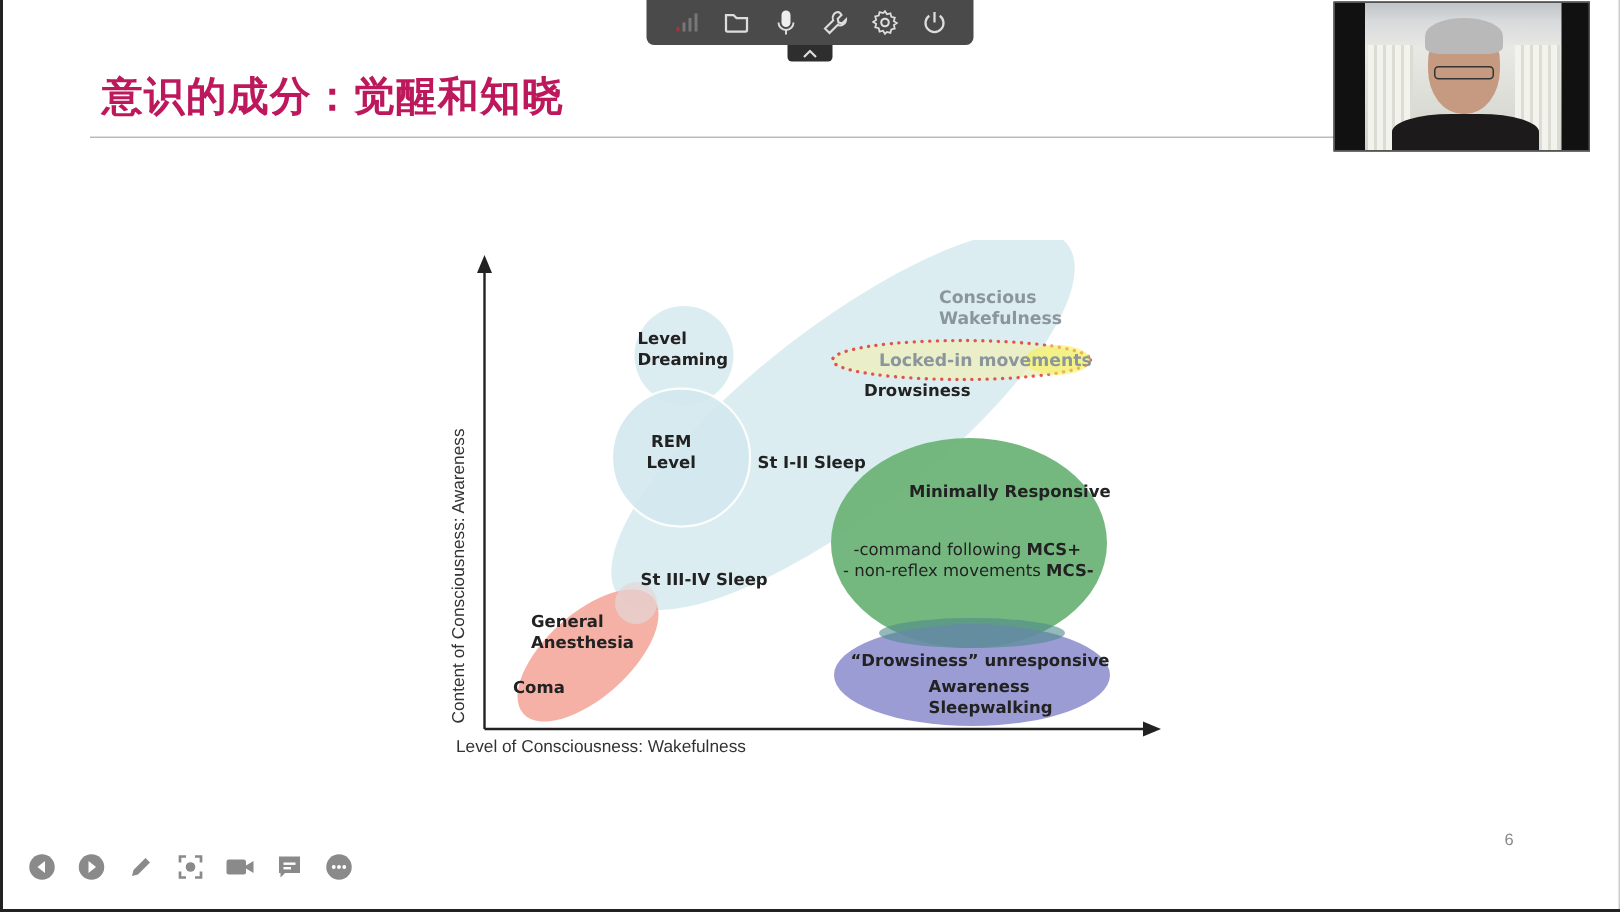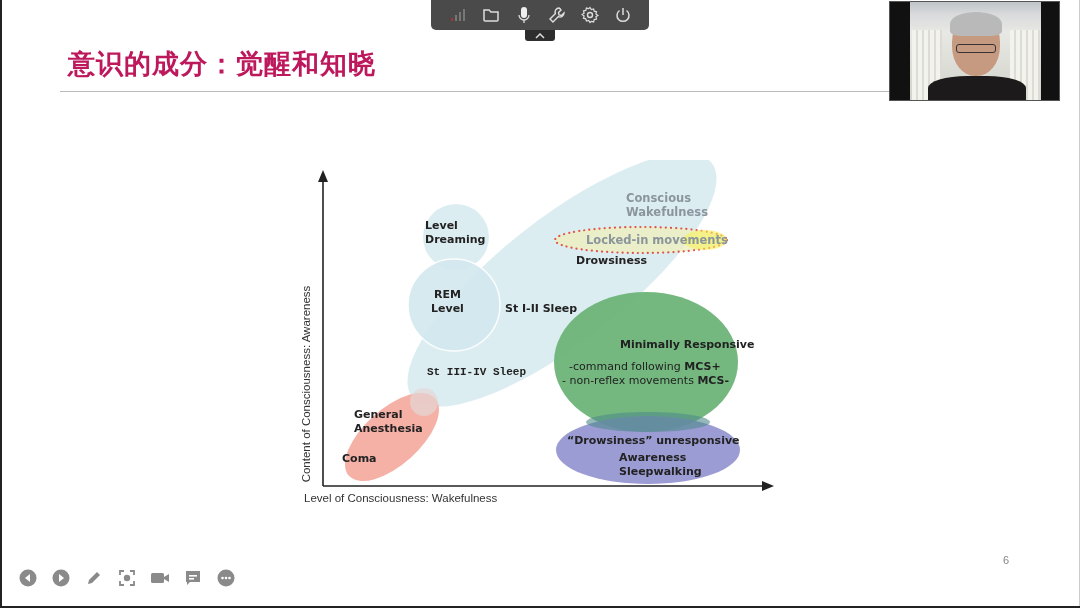--- a/index.html
+++ b/index.html
@@ -148,7 +148,7 @@
   <div class="lbl" style="left:205px; top:142px;">St I-II Sleep</div>
   <div class="lbl" style="left:127px; top:205px;font-family:Liberation Mono, monospace;">St III-IV Sleep</div>
 
-  <div class="lbl" style="left:306px; top:178px;margin-left:14px;">Minimally Responsive</div>
+  <div class="lbl" style="left:306px; top:161px;">Minimally Responsive</div>
   <div class="lbl norm" style="left:269px; top:200px;">
     <span>-command following </span><b>MCS+</b>
   </div>

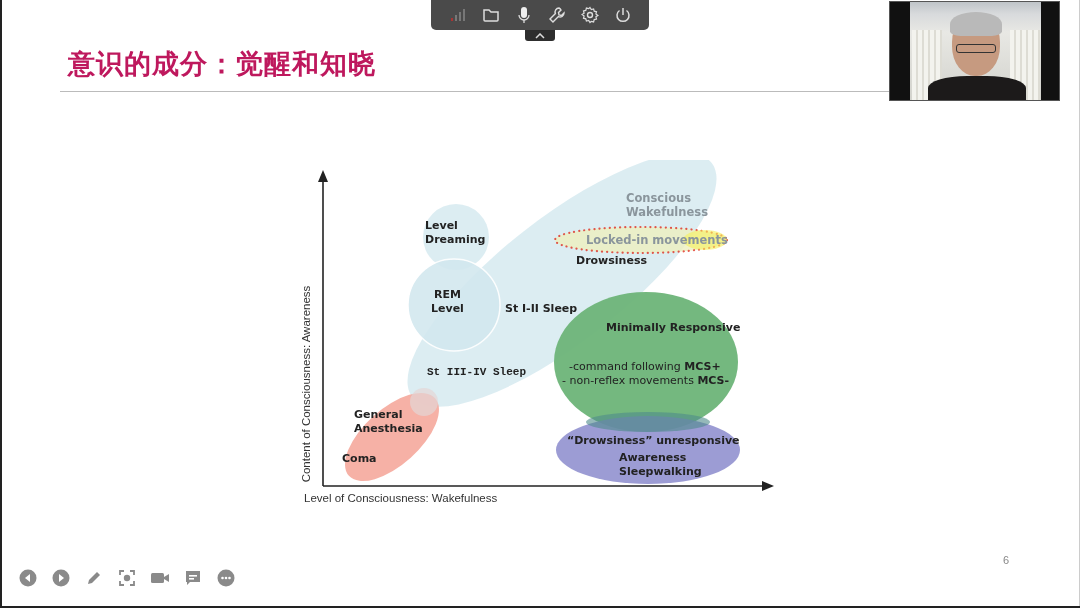--- a/index.html
+++ b/index.html
@@ -146,7 +146,7 @@
     <div>Level</div>
   </div>
   <div class="lbl" style="left:205px; top:142px;">St I-II Sleep</div>
-  <div class="lbl" style="left:127px; top:205px;font-family:Liberation Mono, monospace;">St III-IV Sleep</div>
+  <div class="lbl" style="left:127px; top:220px;">St III-IV Sleep</div>
 
   <div class="lbl" style="left:306px; top:161px;">Minimally Responsive</div>
   <div class="lbl norm" style="left:269px; top:200px;">

